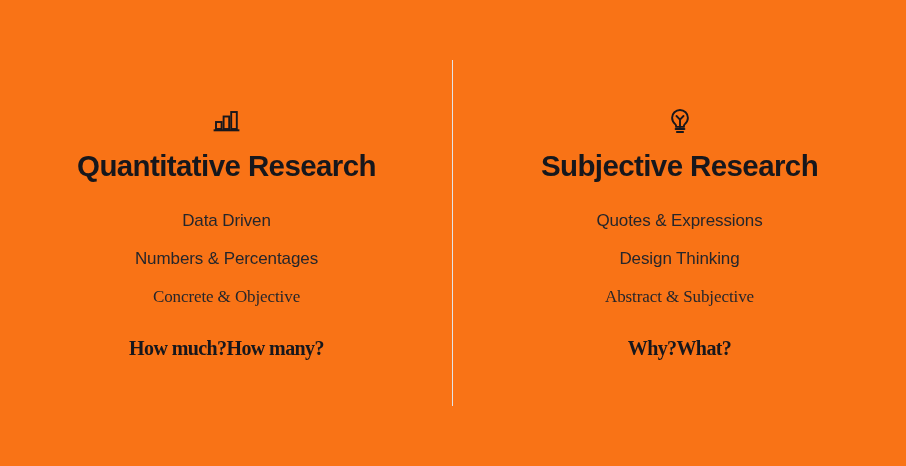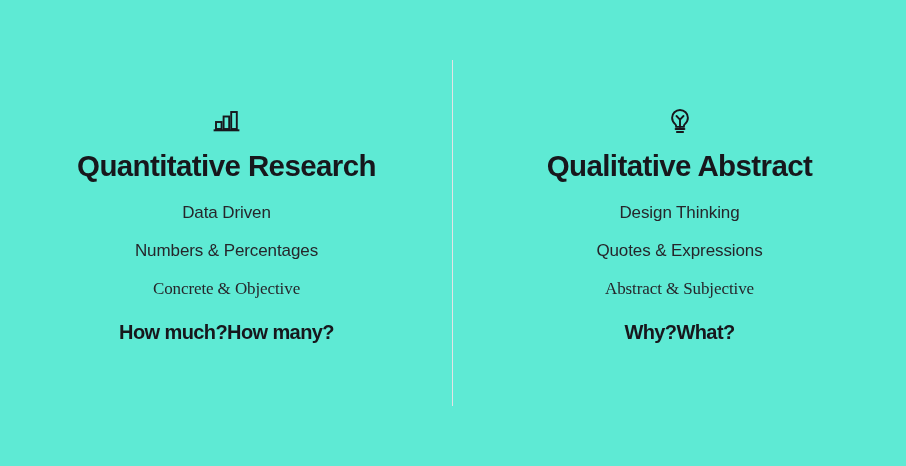--- a/index.html
+++ b/index.html
@@ -18,7 +18,7 @@
     position: relative;
     width: 906px;
     height: 466px;
-    background: #5eead4;
+    background: #f97316;
     display: flex;
     flex-direction: row;
     align-items: center;

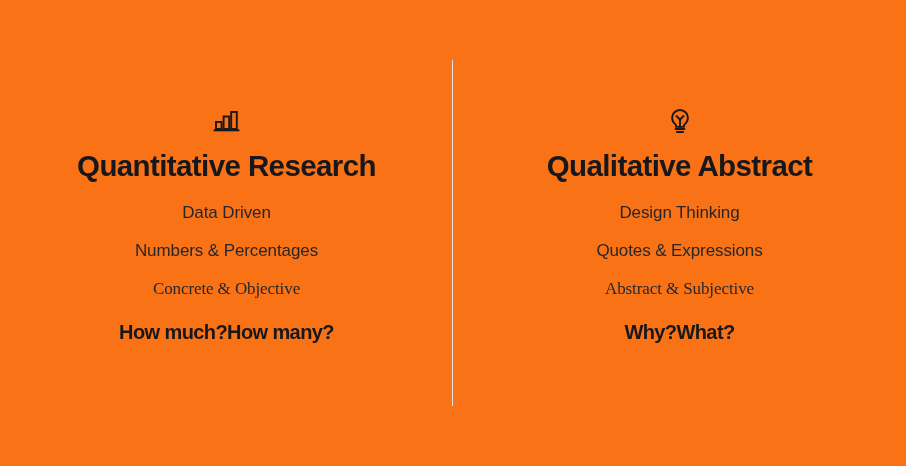--- a/index.html
+++ b/index.html
@@ -142,7 +142,7 @@
       </svg>
     </div>
 
-    <div class="col-title">Qualitative Abstract</div>
+    <div class="col-title">Subjective Research</div>
 
     <ul class="attr-list">
       <li class="attr-item">Design Thinking</li>

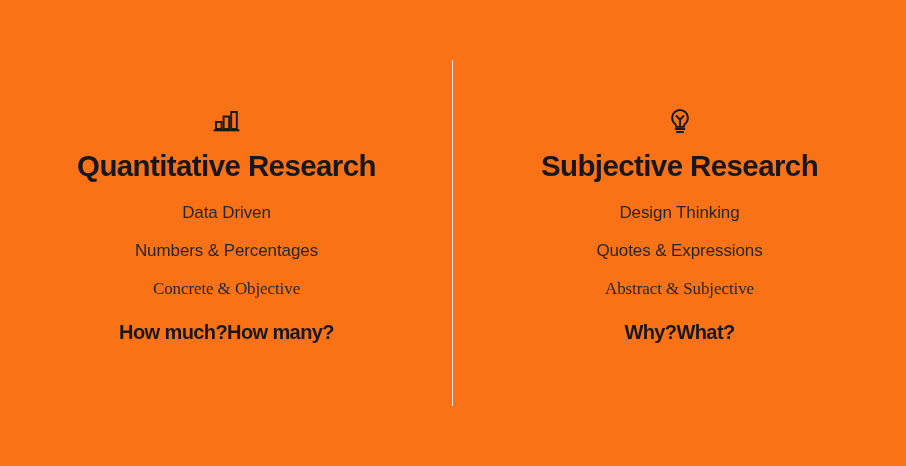--- a/index.html
+++ b/index.html
@@ -64,7 +64,7 @@
     display: flex;
     flex-direction: column;
     align-items: center;
-    margin: 0;
+    margin: 8px;
     padding: 0;
     list-style: none;
   }

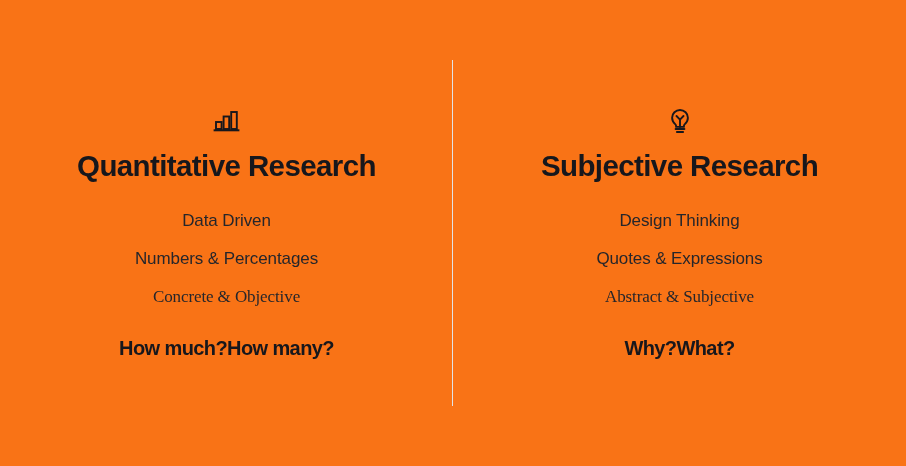--- a/index.html
+++ b/index.html
@@ -145,8 +145,8 @@
     <div class="col-title">Subjective Research</div>
 
     <ul class="attr-list">
+      <li class="attr-item">Quotes &amp; Expressions</li>
       <li class="attr-item">Design Thinking</li>
-      <li class="attr-item">Quotes &amp; Expressions</li>
       <li class="attr-item">Abstract &amp; Subjective</li>
     </ul>
 

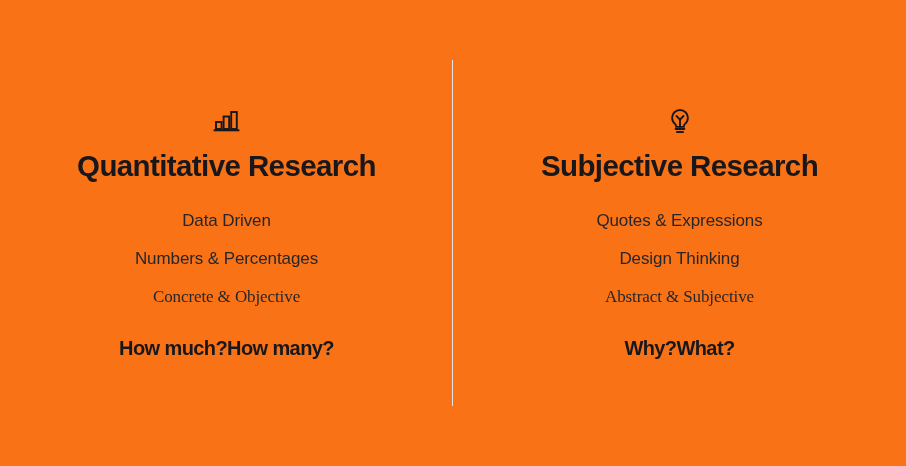--- a/index.html
+++ b/index.html
@@ -87,6 +87,7 @@
     align-items: baseline;
     justify-content: center;
     margin-top: 25px;
+    font-family: Liberation Serif, serif;
   }
   .question {
     font-size: 20px;

